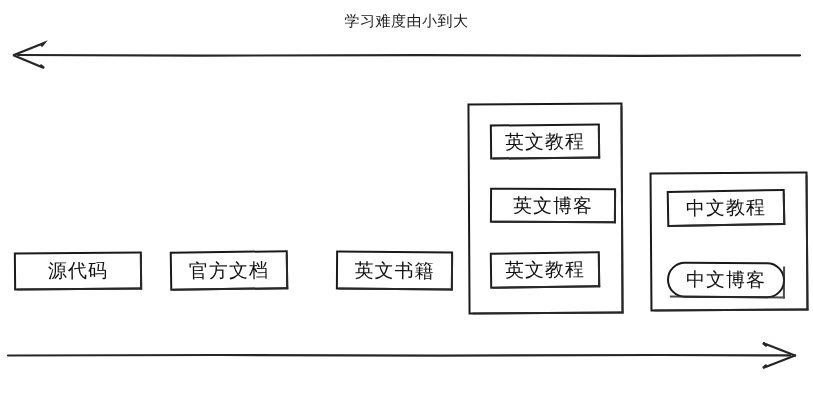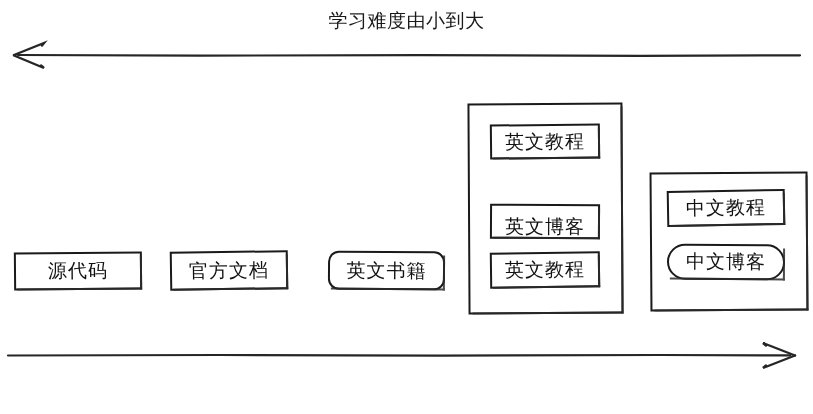--- a/index.html
+++ b/index.html
@@ -22,7 +22,7 @@
   }
   .axis-label {
     position: absolute;
-    font-size: 19px;
+    font-size: 15px;
     line-height: 22px;
     letter-spacing: 0.5px;
     color: #1a1a1a;

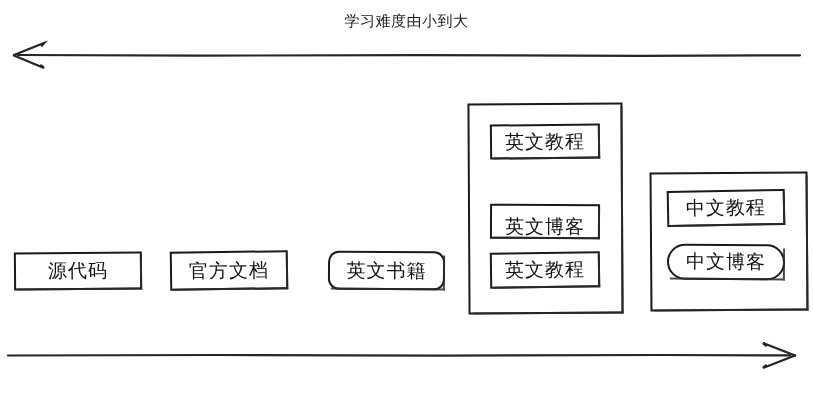--- a/index.html
+++ b/index.html
@@ -102,7 +102,7 @@
 
   #group-english     { left: 468px; top: 103px; width: 155px; height: 211px; transform: rotate(-0.3deg); }
   #box-english-tutorial { left: 490px; top: 124px; width: 110px; height: 35px; transform: rotate(-0.6deg); }
-  #box-english-blog     { left: 490px; top: 204px; width: 110px; height: 35px; transform: rotate(0.3deg); align-items: flex-end; }
+  #box-english-blog     { left: 490px; top: 188px; width: 126px; height: 35px; transform: rotate(0.3deg); }
   #box-chinese-books    { left: 490px; top: 252px; width: 110px; height: 36px; transform: rotate(-0.7deg); }
 
   #group-chinese     { left: 650px; top: 172px; width: 158px; height: 139px; transform: rotate(-0.4deg); }

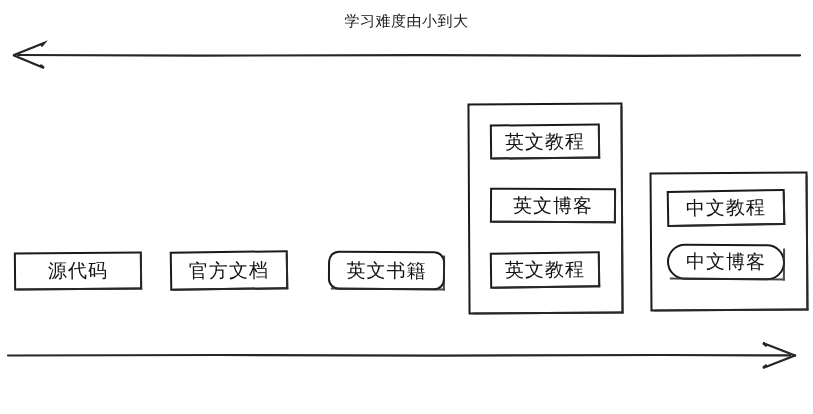--- a/index.html
+++ b/index.html
@@ -98,7 +98,7 @@
   
   #box-source-code   { left: 14px;  top: 252px; width: 128px; height: 38px; transform: rotate(-0.5deg); }
   #box-official-docs { left: 170px; top: 251px; width: 118px; height: 39px; transform: rotate(-0.8deg); }
-  #box-english-books { left: 328px; top: 251px; width: 117px; height: 39px; transform: rotate(0.4deg); border-radius: 11px; }
+  #box-english-books { left: 336px; top: 251px; width: 117px; height: 39px; transform: rotate(0.4deg); }
 
   #group-english     { left: 468px; top: 103px; width: 155px; height: 211px; transform: rotate(-0.3deg); }
   #box-english-tutorial { left: 490px; top: 124px; width: 110px; height: 35px; transform: rotate(-0.6deg); }

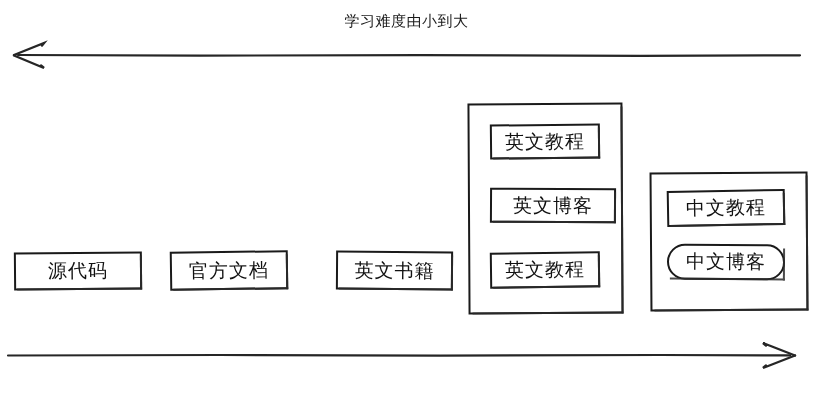--- a/index.html
+++ b/index.html
@@ -107,7 +107,7 @@
 
   #group-chinese     { left: 650px; top: 172px; width: 158px; height: 139px; transform: rotate(-0.4deg); }
   #box-chinese-tutorial { left: 667px; top: 190px; width: 118px; height: 36px; transform: rotate(-1deg); }
-  #box-chinese-blog     { left: 667px; top: 244px; width: 118px; height: 36px; transform: rotate(0.4deg); border-radius: 18px; }
+  #box-chinese-blog     { left: 667px; top: 262px; width: 118px; height: 36px; transform: rotate(0.4deg); border-radius: 18px; }
 </style>
 </head>
 <body>

